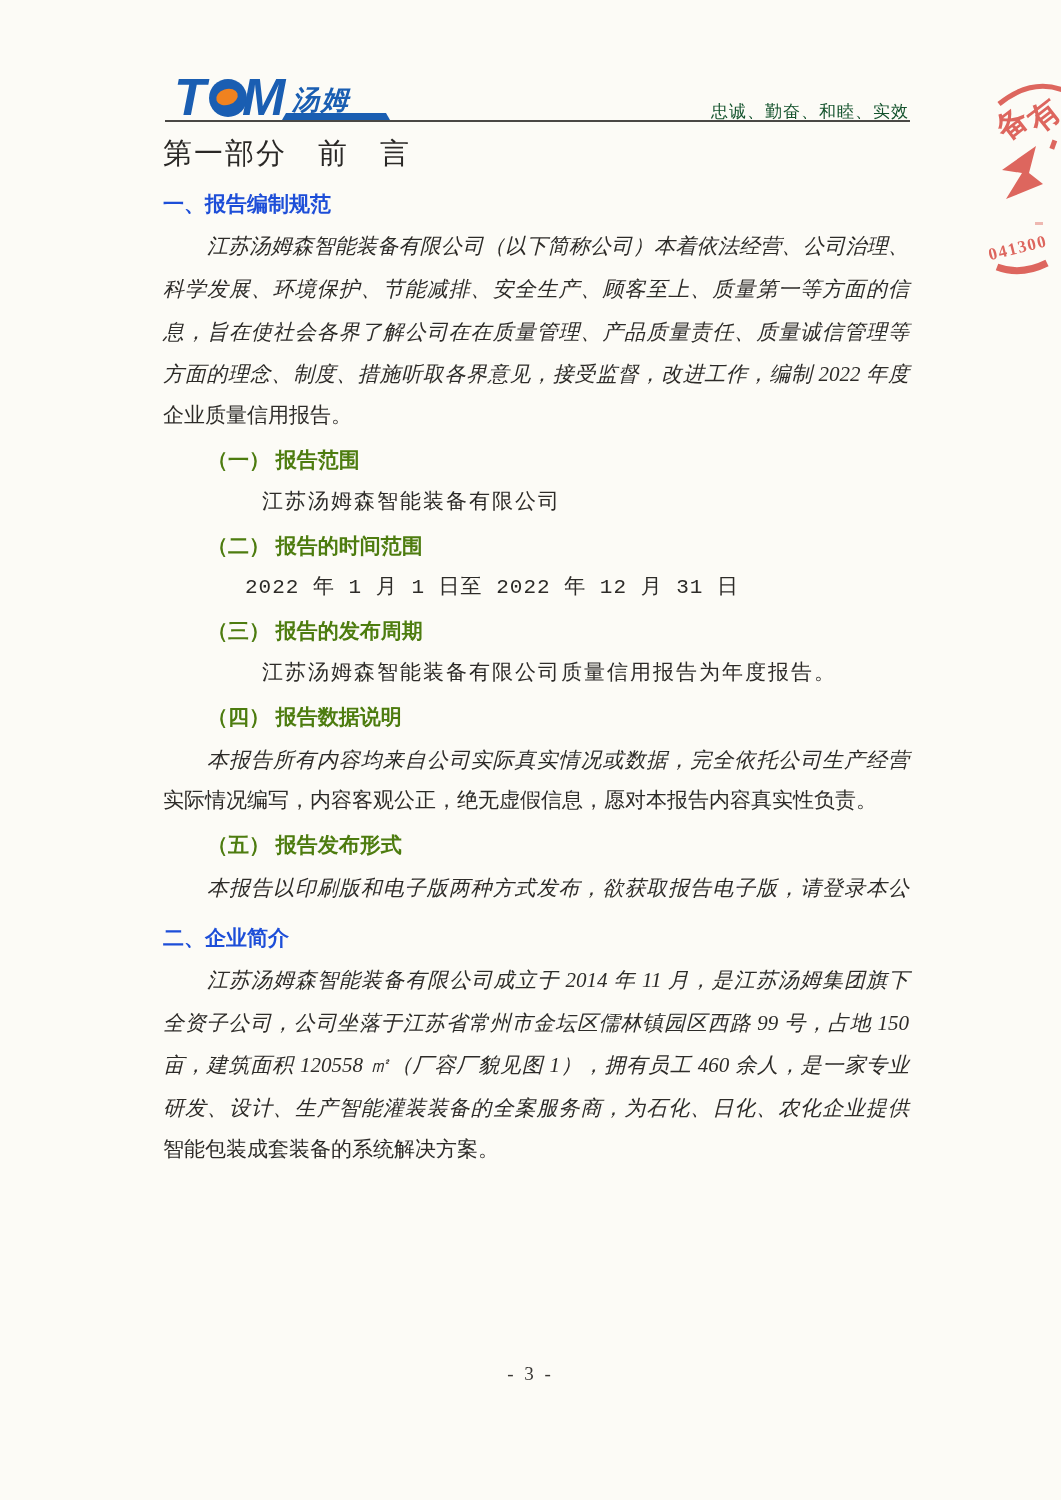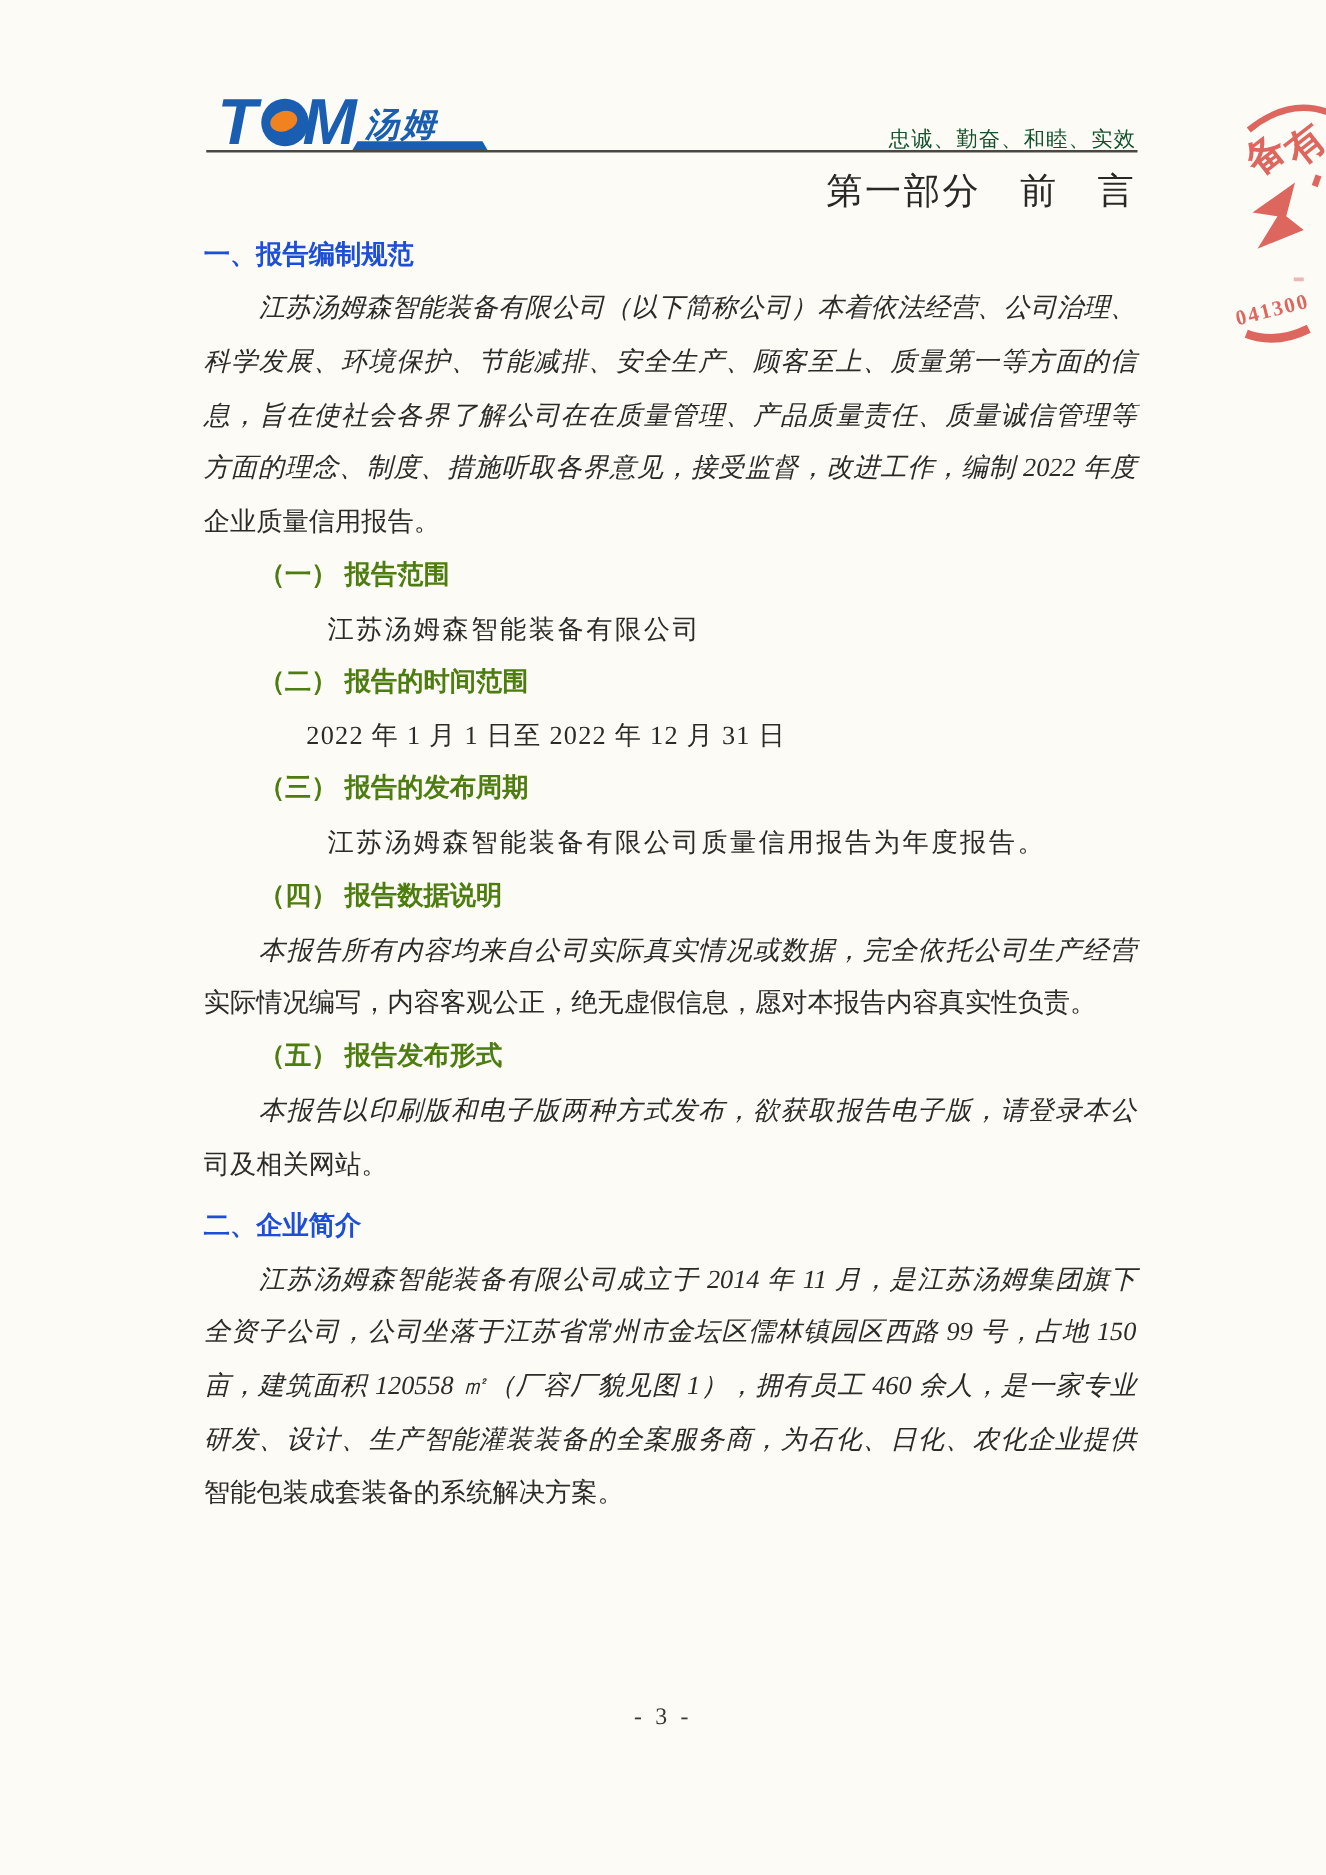--- a/index.html
+++ b/index.html
@@ -31,7 +31,7 @@
   
   .content { position: absolute; top: 128px; left: 163px; right: 152px; }
   .doc-title {
-    text-align: right;
+    text-align: left;
     font-size: 29px; line-height: 46px;
     color: #2a2826;
     letter-spacing: 2px;

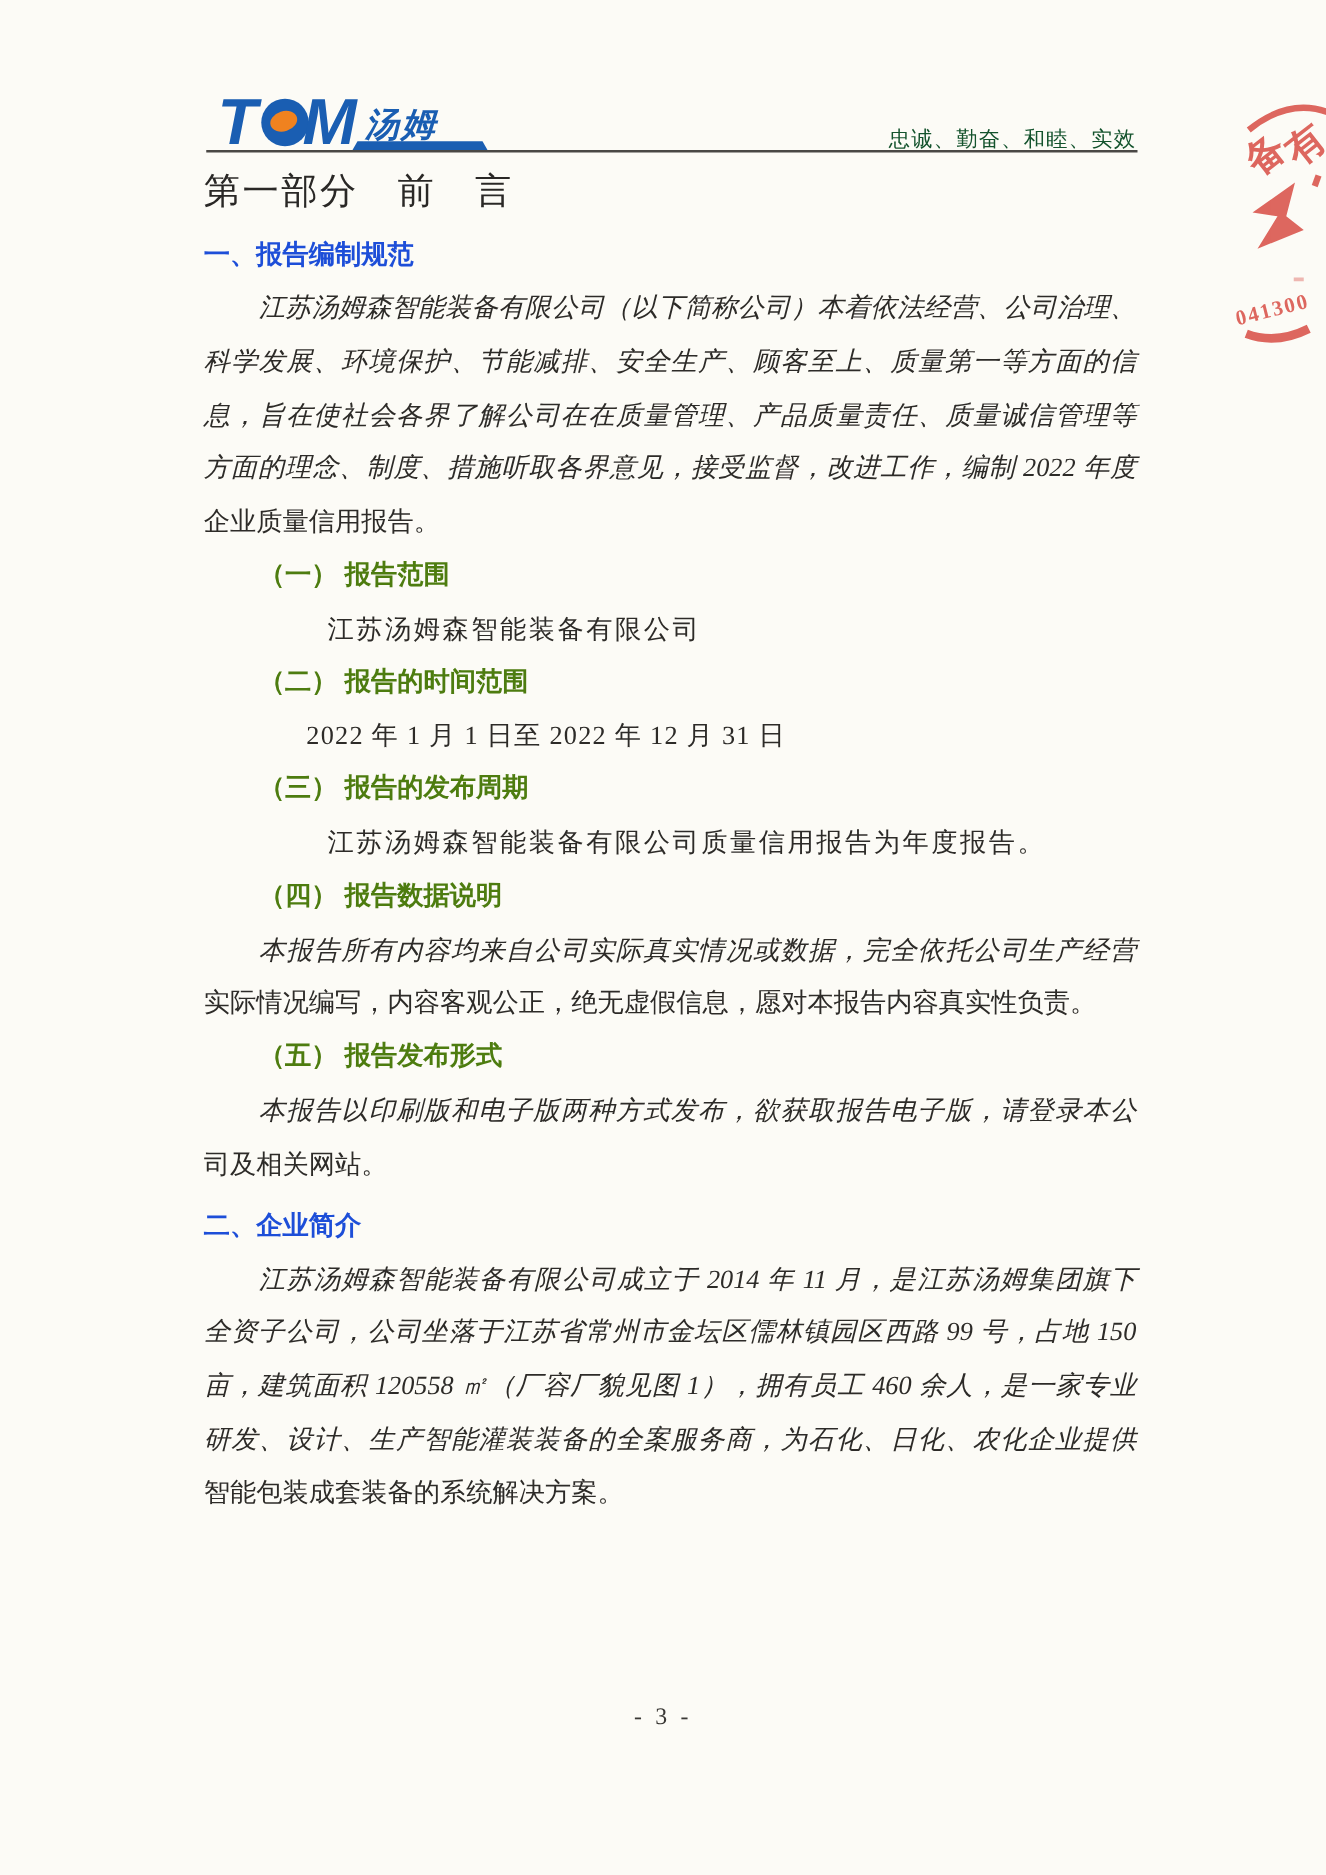--- a/index.html
+++ b/index.html
@@ -47,7 +47,7 @@
     text-align: justify;
   }
   .line.fill { text-align-last: justify; font-style: italic; }
-  .line.end  { text-align: left; text-align-last: left; }
+  .line.end  { text-align: left; text-align-last: left; font-family: Liberation Mono, monospace; }
   .indent { text-indent: 44px; }
   .subhead {
     font-family: "Liberation Sans", sans-serif;

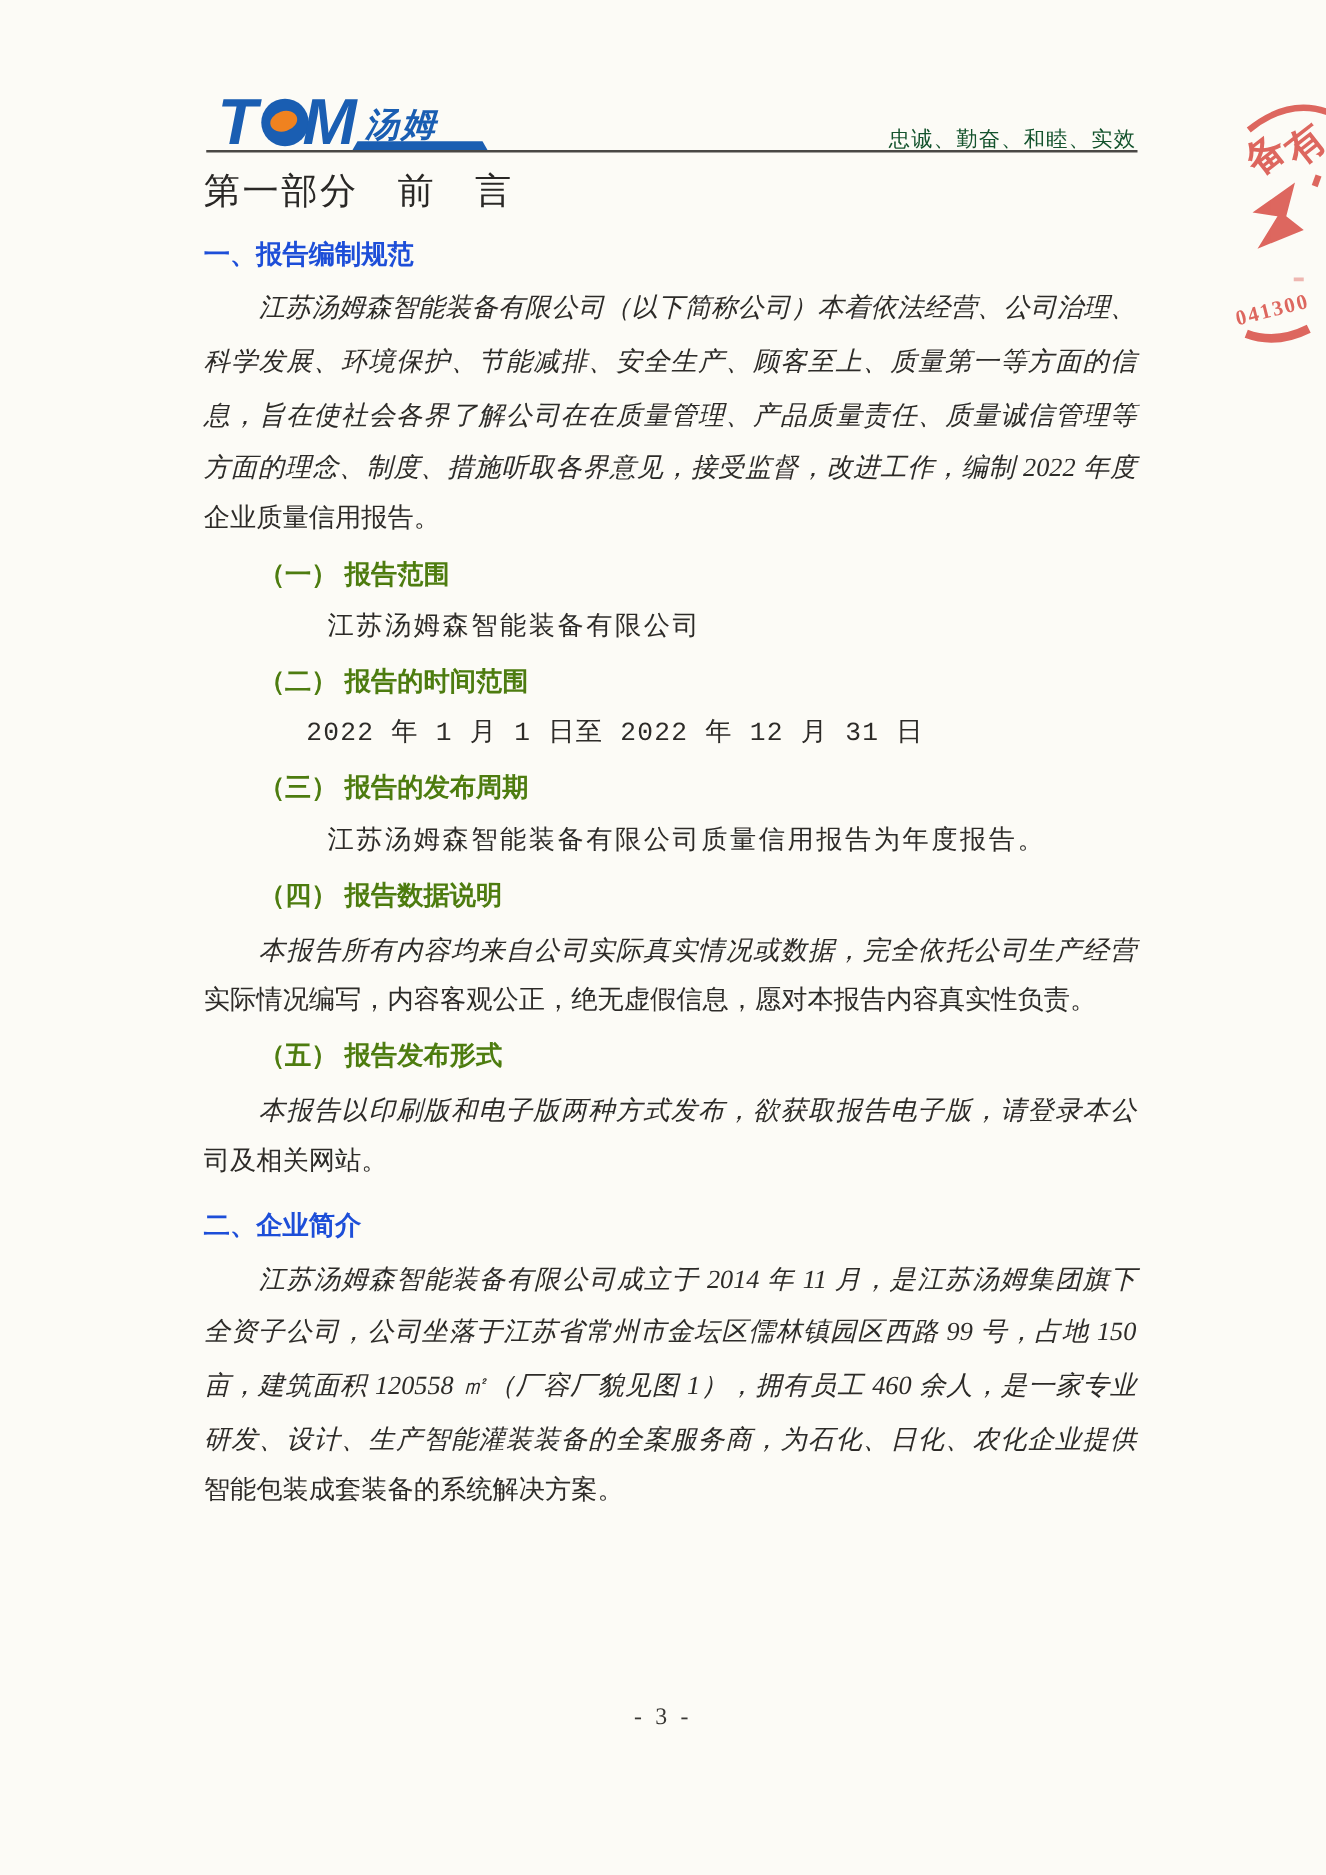--- a/index.html
+++ b/index.html
@@ -121,7 +121,6 @@
 
     <div class="subhead">（五） 报告发布形式</div>
     <div class="line fill indent">本报告以印刷版和电子版两种方式发布，欲获取报告电子版，请登录本公</div>
-    <div class="line end">司及相关网站。</div>
 
     <div class="h2">二、企业简介</div>
 

